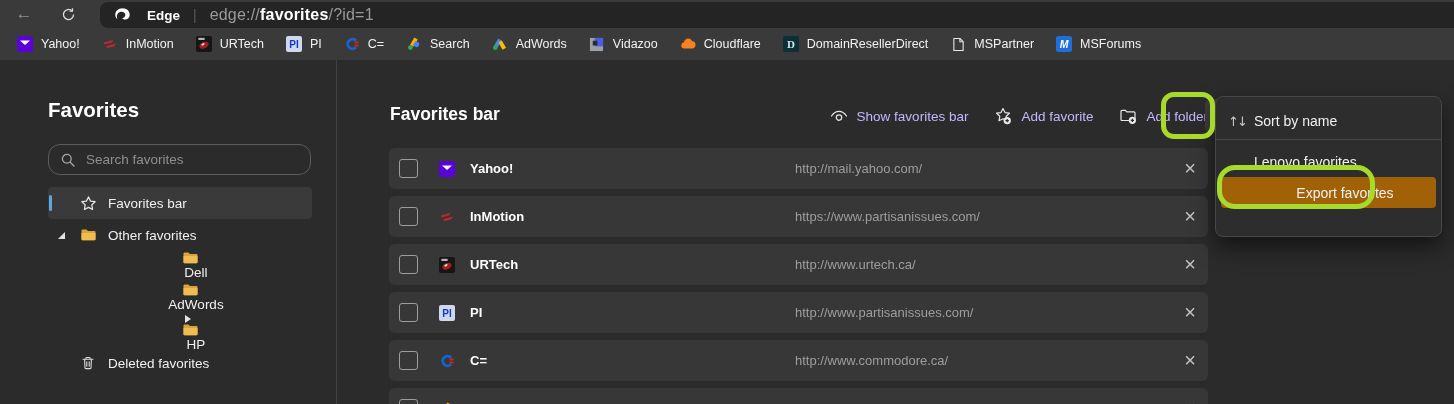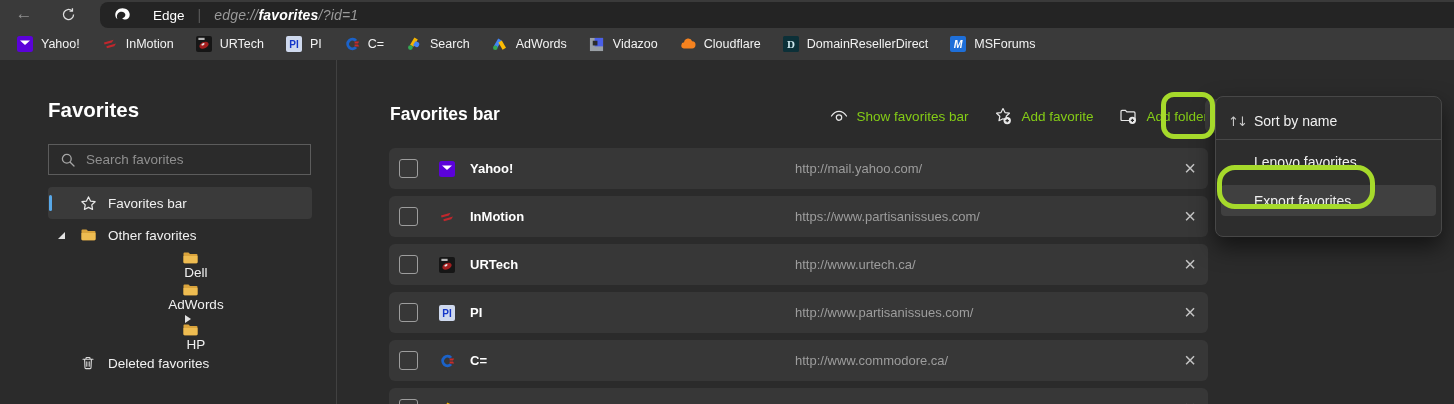--- a/index.html
+++ b/index.html
@@ -14,7 +14,7 @@
   .refresh-btn { left:56px; color:#dedede; }
   .address-pill { position:absolute; left:100px; top:2px; right:0; height:26px; background:#242424;
     border-radius:8px 0 0 8px; display:flex; align-items:center; padding-left:14px; }
-  .brand-name { color:#ffffff; font-weight:400; font-size:13.5px; margin-left:22px; }
+  .brand-name { color:#ffffff; font-weight:700; font-size:13.5px; margin-left:16px; }
   .pill-sep { color:#5a5a5a; margin:0 13px; font-size:14px; }
   .url-text { font-size:14px; color:#9a9a9a; letter-spacing:.2px;font-style:italic; }
   .url-text b { color:#ffffff; font-weight:700; }

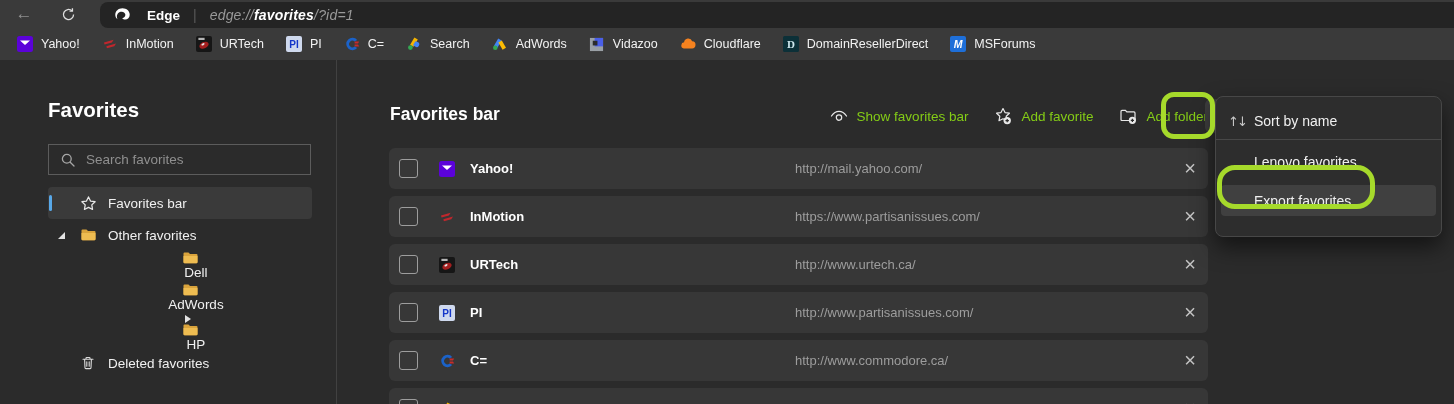--- a/index.html
+++ b/index.html
@@ -16,7 +16,7 @@
     border-radius:8px 0 0 8px; display:flex; align-items:center; padding-left:14px; }
   .brand-name { color:#ffffff; font-weight:700; font-size:13.5px; margin-left:16px; }
   .pill-sep { color:#5a5a5a; margin:0 13px; font-size:14px; }
-  .url-text { font-size:14px; color:#9a9a9a; letter-spacing:.2px;font-style:italic; }
+  .url-text { font-size:16px; color:#9a9a9a; letter-spacing:.2px; }
   .url-text b { color:#ffffff; font-weight:700; }
 
   

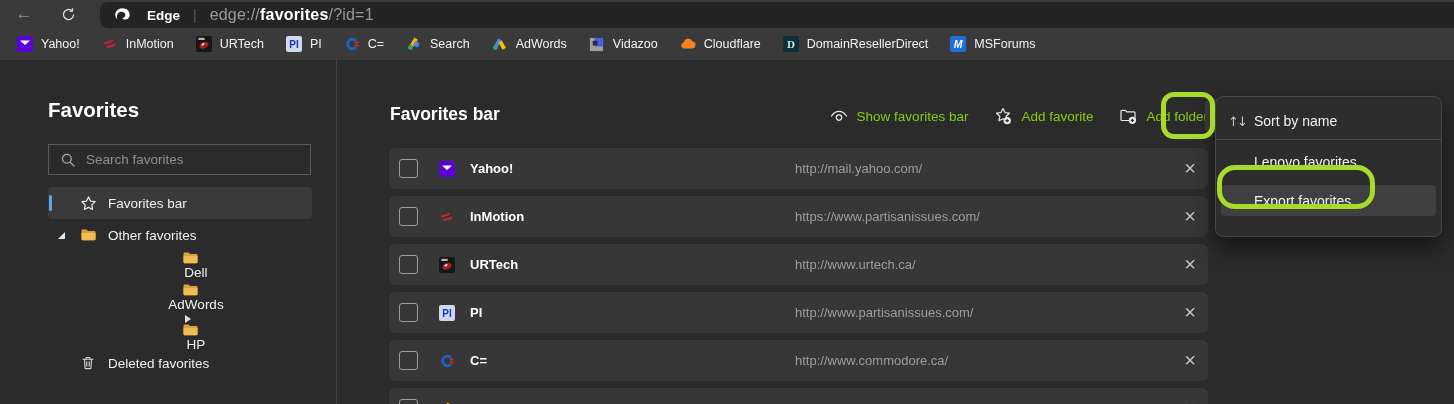--- a/index.html
+++ b/index.html
@@ -210,6 +210,15 @@
     </div>
     <div class="favbar-item">
       <span class="fav-ic">
+        <svg width="13" height="15" viewBox="0 0 14 16">
+          <path d="M2 1.5h6.5L12 5v9.5H2z" fill="none" stroke="#e6e6e6" stroke-width="1.2" stroke-linejoin="round"></path>
+          <path d="M8.5 1.5V5H12" fill="none" stroke="#e6e6e6" stroke-width="1.2"></path>
+        </svg>
+      </span>
+      <span class="fav-label">MSPartner</span>
+    </div>
+    <div class="favbar-item">
+      <span class="fav-ic">
         <svg width="16" height="16" viewBox="0 0 16 16">
           <rect width="16" height="16" rx="2" fill="#1e6fd9"></rect>
           <text x="8" y="12" font-size="10.5" font-weight="bold" font-style="italic" fill="#ffffff" text-anchor="middle" font-family="Liberation Sans,sans-serif">M</text>

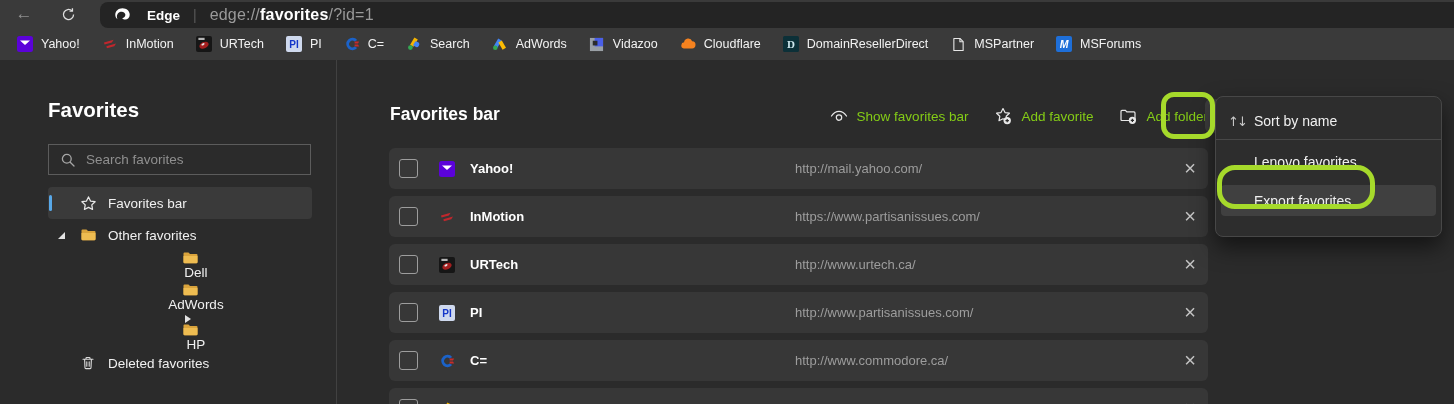--- a/index.html
+++ b/index.html
@@ -56,7 +56,7 @@
   .main { position:absolute; left:338px; top:0; right:0; height:344px; }
   .main-heading { position:absolute; left:52px; top:44px; font-size:17.5px; font-weight:700; color:#ffffff; }
   .main-toolbar { position:absolute; right:246px; top:38px; height:36px; display:flex; align-items:center; gap:26px; }
-  .tb-action { display:flex; align-items:center; gap:9px; font-size:13.5px; color:#84cc16; cursor:default; white-space:nowrap; }
+  .tb-action { display:flex; align-items:center; gap:9px; font-size:13.5px; color:#c4b5fd; cursor:default; white-space:nowrap; }
   .more-btn { position:absolute; right:207px; top:39px; width:42px; height:34px; background:#3d3d3d; border-radius:6px;
     display:flex; align-items:center; justify-content:center; gap:3.5px; }
   .more-btn i { width:3px; height:3px; border-radius:50%; background:#eaeaea; }

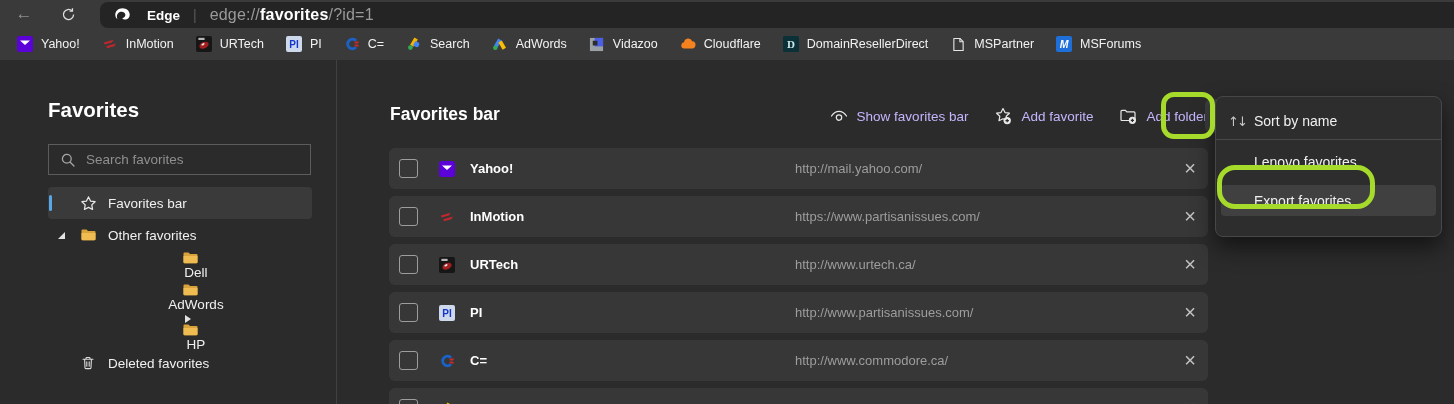--- a/index.html
+++ b/index.html
@@ -33,7 +33,7 @@
   .sidebar { position:absolute; left:0; top:0; width:337px; height:344px; border-right:1px solid #414141; }
   .sidebar-title { position:absolute; left:48px; top:38px; font-size:20.5px; font-weight:700; color:#ffffff; }
   .search-box { position:absolute; left:48px; top:84px; width:263px; height:31px; border:1px solid #5c5c5c;
-    border-radius:0; display:flex; align-items:center; padding-left:11px; gap:10px; background:transparent;justify-content:space-between; }
+    border-radius:12px; display:flex; align-items:center; padding-left:11px; gap:10px; background:transparent;justify-content:space-between; }
   .search-box input { flex:1; background:transparent; border:none; outline:none; color:#e8e8e8;
     font-size:13.5px; font-family:inherit; }
   .search-box input::placeholder { color:#8f8f8f; }

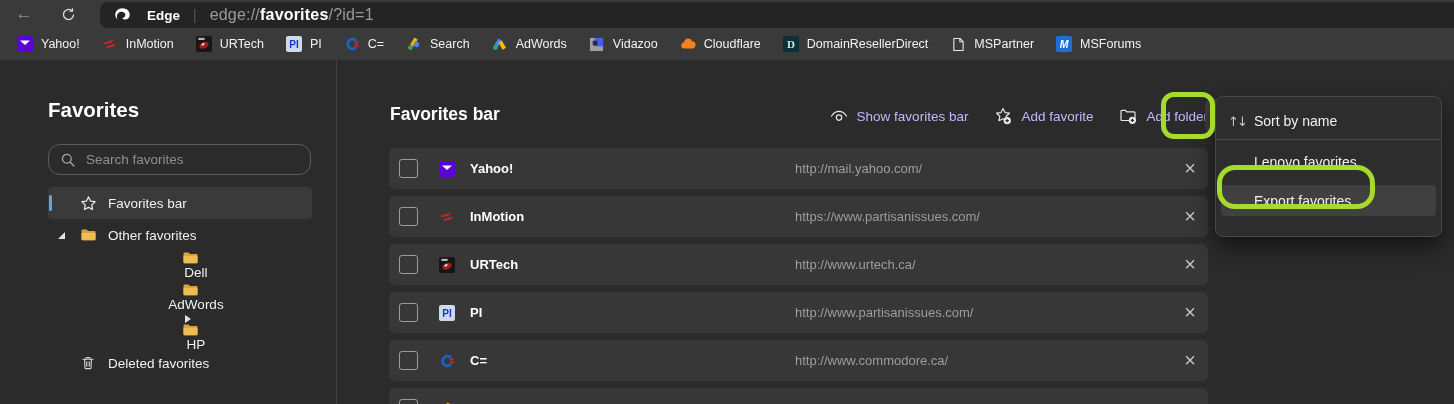--- a/index.html
+++ b/index.html
@@ -79,7 +79,7 @@
   .menu-item .mi-ic { width:26px; display:flex; align-items:center; color:#c8c8c8; font-size:13px;
     font-family:"DejaVu Sans",sans-serif; letter-spacing:-2px; }
   .menu-item.divider-after { height:37px; border-bottom:1px solid #484848; margin-bottom:6px; }
-  .menu-item.hovered { background:#404040; margin:8px 5px; padding-left:7px; border-radius:4px; }
+  .menu-item.hovered { background:#a16207; margin:0 5px; padding-left:7px; border-radius:4px;justify-content:center; }
 
   
   .ring { position:absolute; border:5px solid #a6da2b; pointer-events:none; z-index:9; }

